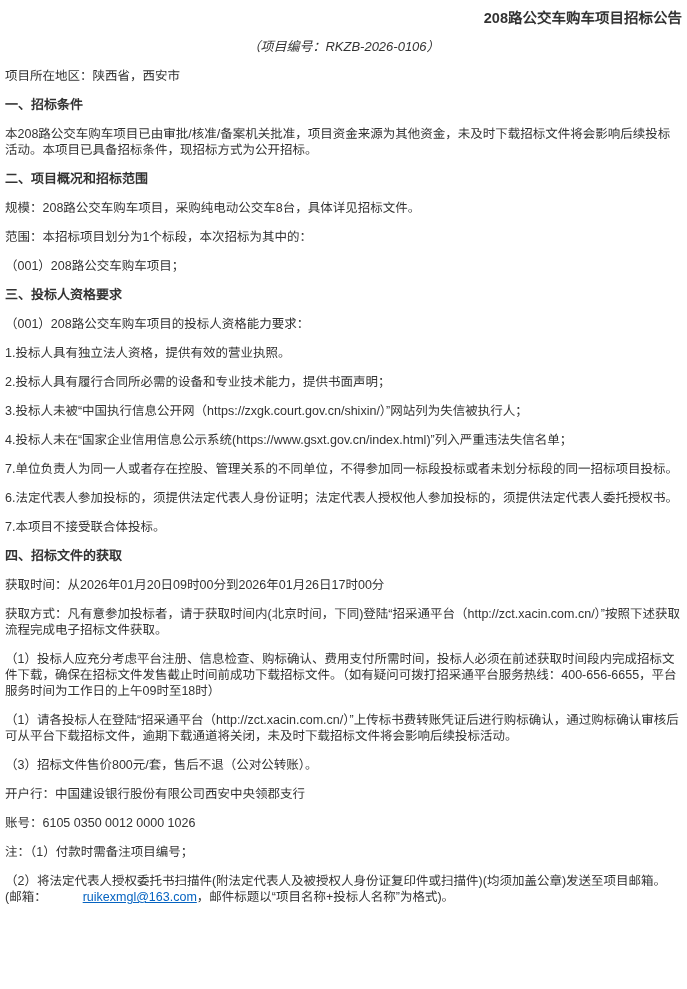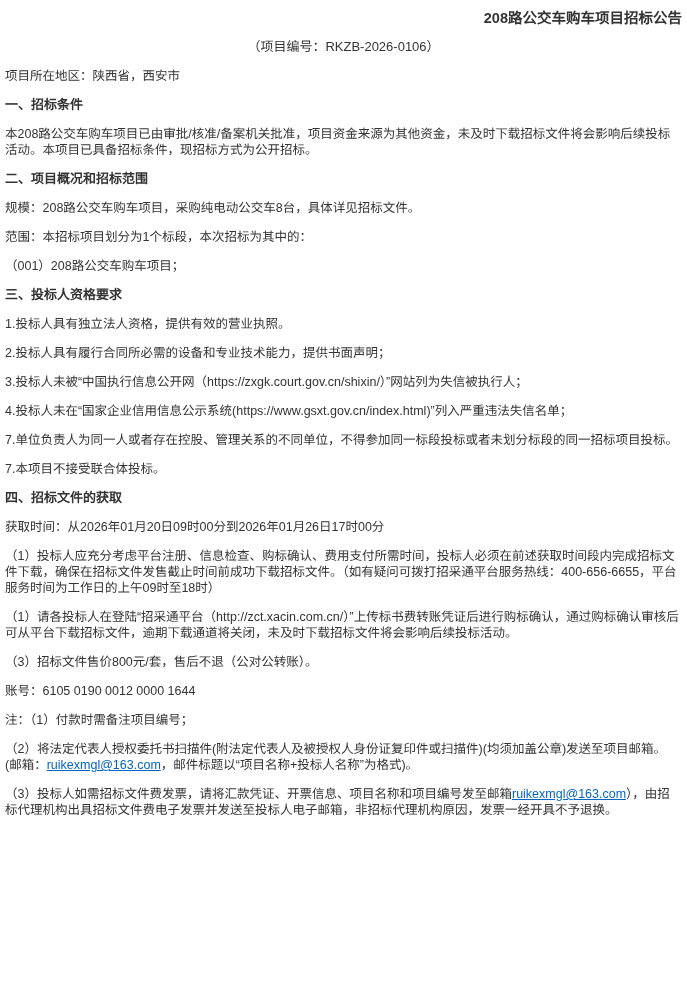--- a/index.html
+++ b/index.html
@@ -28,6 +28,7 @@
   p.subtitle {
     text-align: center;
     font-size: 13px;
+    font-style: italic;
   }
   h2.section-heading {
     font-size: 13px;

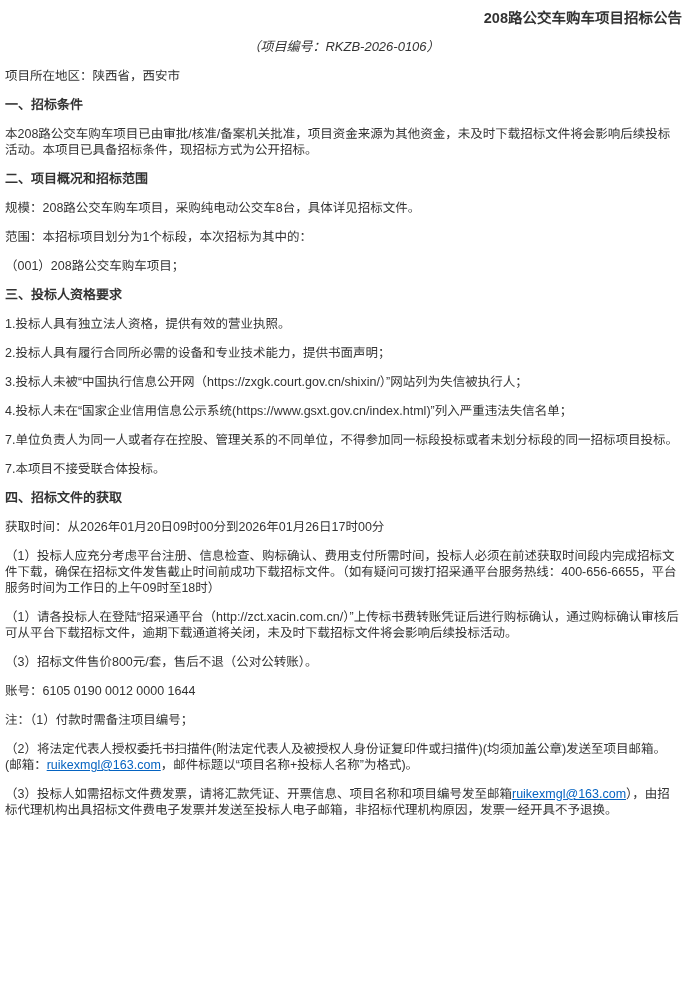--- a/index.html
+++ b/index.html
@@ -59,6 +59,7 @@
   <p>（001）208路公交车购车项目；</p>
 
   <h2 class="section-heading">三、投标人资格要求</h2>
+  <p>（001）208路公交车购车项目的投标人资格能力要求：</p>
   <p>1.投标人具有独立法人资格，提供有效的营业执照。</p>
   <p>2.投标人具有履行合同所必需的设备和专业技术能力，提供书面声明；</p>
   <p>3.投标人未被“中国执行信息公开网（https://zxgk.court.gov.cn/shixin/）”网站列为失信被执行人；</p>

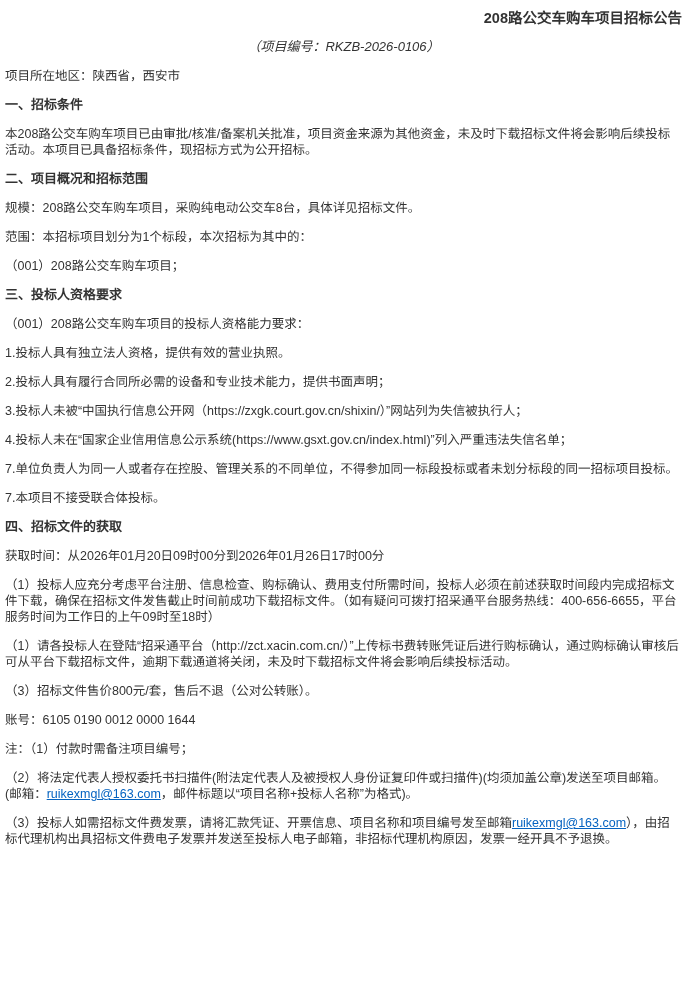--- a/index.html
+++ b/index.html
@@ -65,6 +65,7 @@
   <p>3.投标人未被“中国执行信息公开网（https://zxgk.court.gov.cn/shixin/）”网站列为失信被执行人；</p>
   <p>4.投标人未在“国家企业信用信息公示系统(https://www.gsxt.gov.cn/index.html)”列入严重违法失信名单；</p>
   <p>7.单位负责人为同一人或者存在控股、管理关系的不同单位，不得参加同一标段投标或者未划分标段的同一招标项目投标。</p>
+  <p>6.法定代表人参加投标的，须提供法定代表人身份证明；法定代表人授权他人参加投标的，须提供法定代表人委托授权书。</p>
   <p>7.本项目不接受联合体投标。</p>
 
   <h2 class="section-heading">四、招标文件的获取</h2>

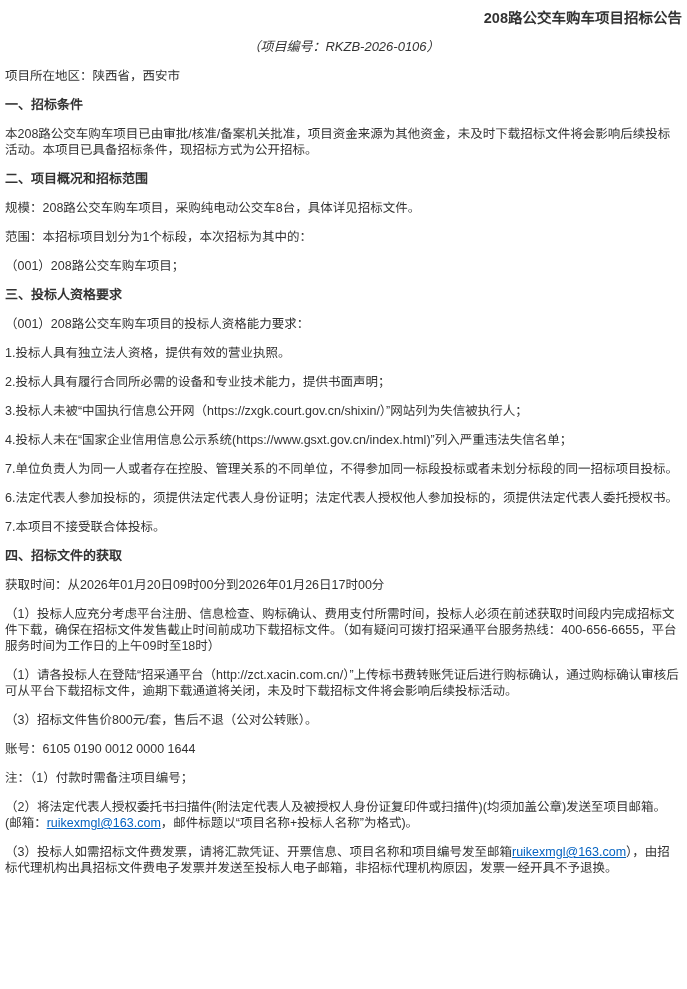--- a/index.html
+++ b/index.html
@@ -70,6 +70,7 @@
 
   <h2 class="section-heading">四、招标文件的获取</h2>
   <p>获取时间：从2026年01月20日09时00分到2026年01月26日17时00分</p>
+  <p>获取方式：凡有意参加投标者，请于获取时间内(北京时间，下同)登陆“招采通平台（http://zct.xacin.com.cn/）”按照下述获取流程完成电子招标文件获取。</p>
   <p>（1）投标人应充分考虑平台注册、信息检查、购标确认、费用支付所需时间，投标人必须在前述获取时间段内完成招标文件下载，确保在招标文件发售截止时间前成功下载招标文件。（如有疑问可拨打招采通平台服务热线：400-656-6655，平台服务时间为工作日的上午09时至18时）</p>
   <p>（1）请各投标人在登陆“招采通平台（http://zct.xacin.com.cn/）”上传标书费转账凭证后进行购标确认，通过购标确认审核后可从平台下载招标文件，逾期下载通道将关闭，未及时下载招标文件将会影响后续投标活动。</p>
   <p>（3）招标文件售价800元/套，售后不退（公对公转账）。</p>

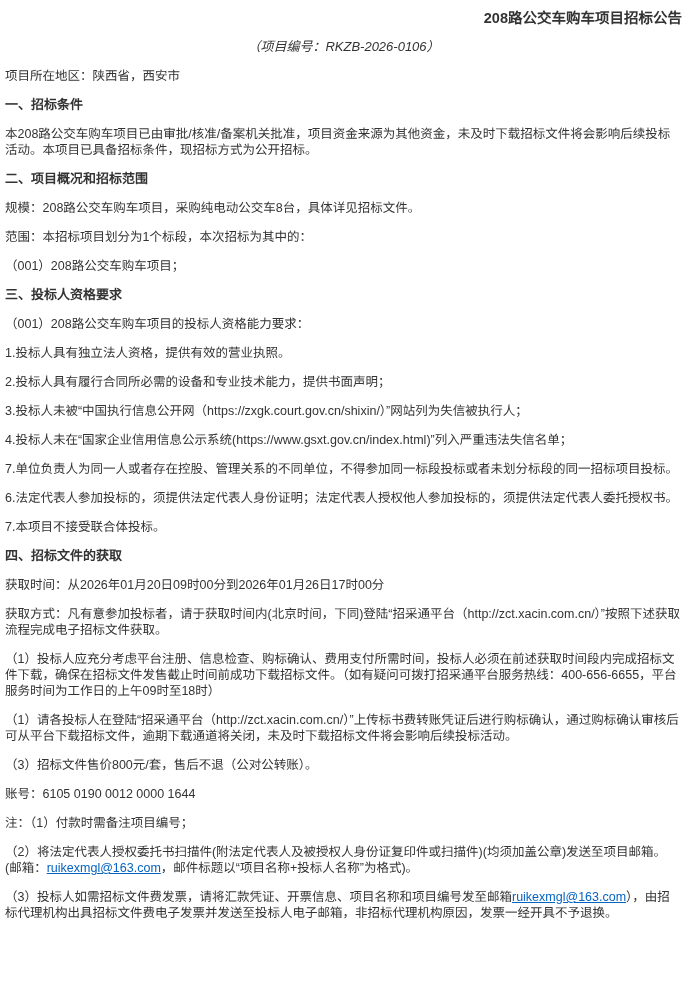--- a/index.html
+++ b/index.html
@@ -74,6 +74,7 @@
   <p>（1）投标人应充分考虑平台注册、信息检查、购标确认、费用支付所需时间，投标人必须在前述获取时间段内完成招标文件下载，确保在招标文件发售截止时间前成功下载招标文件。（如有疑问可拨打招采通平台服务热线：400-656-6655，平台服务时间为工作日的上午09时至18时）</p>
   <p>（1）请各投标人在登陆“招采通平台（http://zct.xacin.com.cn/）”上传标书费转账凭证后进行购标确认，通过购标确认审核后可从平台下载招标文件，逾期下载通道将关闭，未及时下载招标文件将会影响后续投标活动。</p>
   <p>（3）招标文件售价800元/套，售后不退（公对公转账）。</p>
+  <p>开户行：中国建设银行股份有限公司西安中央领郡支行</p>
   <p>账号：6105 0190 0012 0000 1644</p>
   <p>注：（1）付款时需备注项目编号；</p>
   <p>

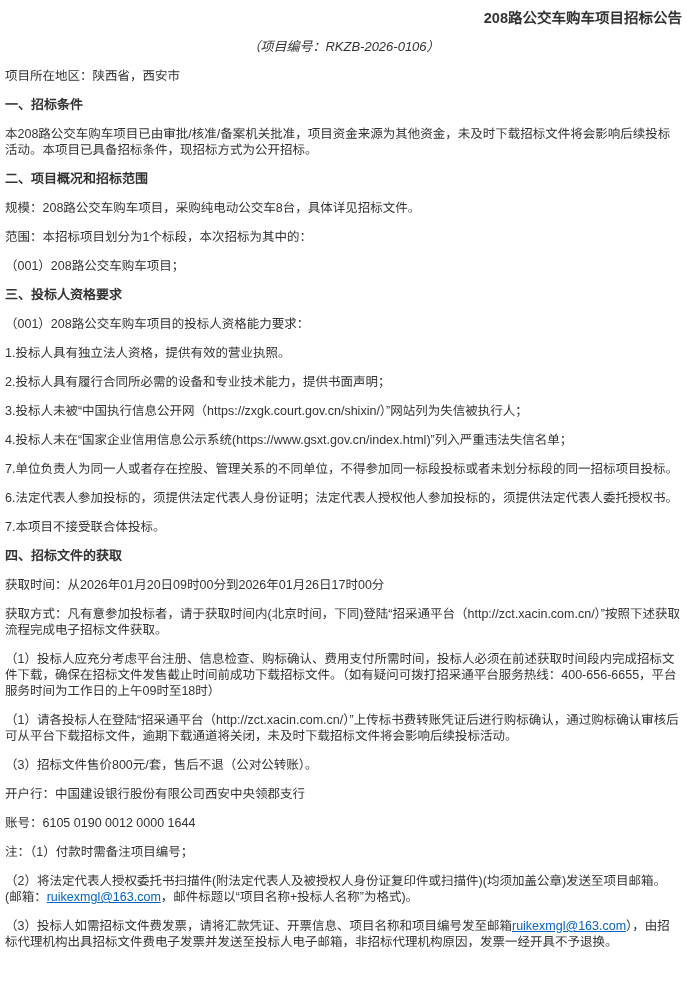--- a/index.html
+++ b/index.html
@@ -75,7 +75,7 @@
   <p>（1）请各投标人在登陆“招采通平台（http://zct.xacin.com.cn/）”上传标书费转账凭证后进行购标确认，通过购标确认审核后可从平台下载招标文件，逾期下载通道将关闭，未及时下载招标文件将会影响后续投标活动。</p>
   <p>（3）招标文件售价800元/套，售后不退（公对公转账）。</p>
   <p>开户行：中国建设银行股份有限公司西安中央领郡支行</p>
-  <p>账号：6105 0190 0012 0000 1644</p>
+  <p>账号：6105 0350 0012 0000 1026</p>
   <p>注：（1）付款时需备注项目编号；</p>
   <p>
     <span>（2）将法定代表人授权委托书扫描件(附法定代表人及被授权人身份证复印件或扫描件)(均须加盖公章)发送至项目邮箱。(邮箱：</span><a class="email-link">ruikexmgl@163.com</a><span>，邮件标题以“项目名称+投标人名称”为格式)。</span>

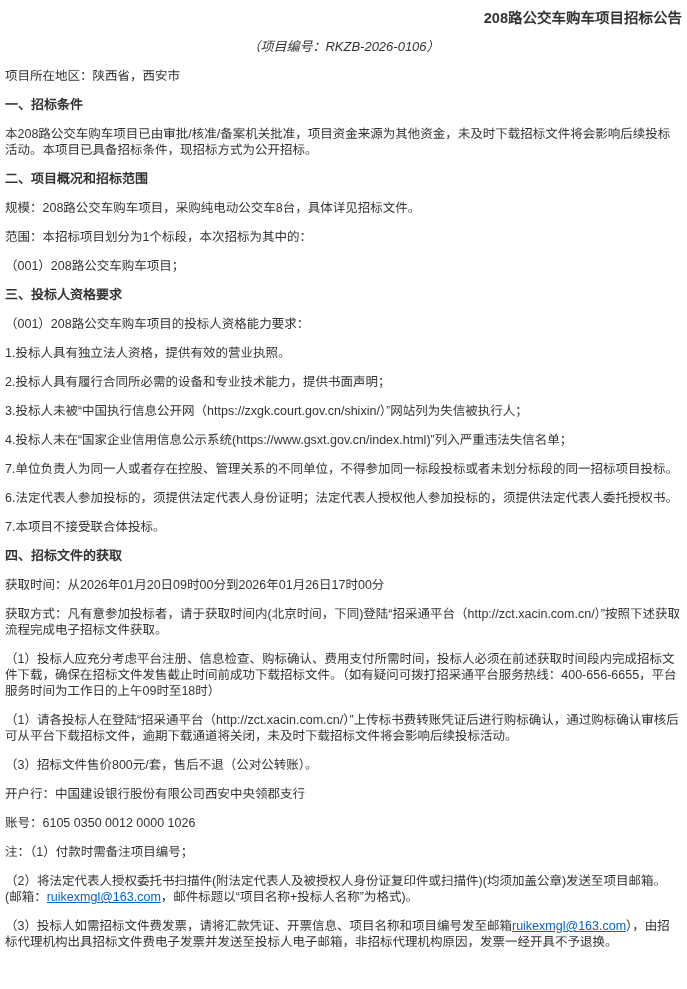--- a/index.html
+++ b/index.html
@@ -39,6 +39,7 @@
     color: var(--color-link, #0563c1);
     text-decoration: underline;
     cursor: pointer;
+    margin-left: 36px;
   }
 </style>
 </head>

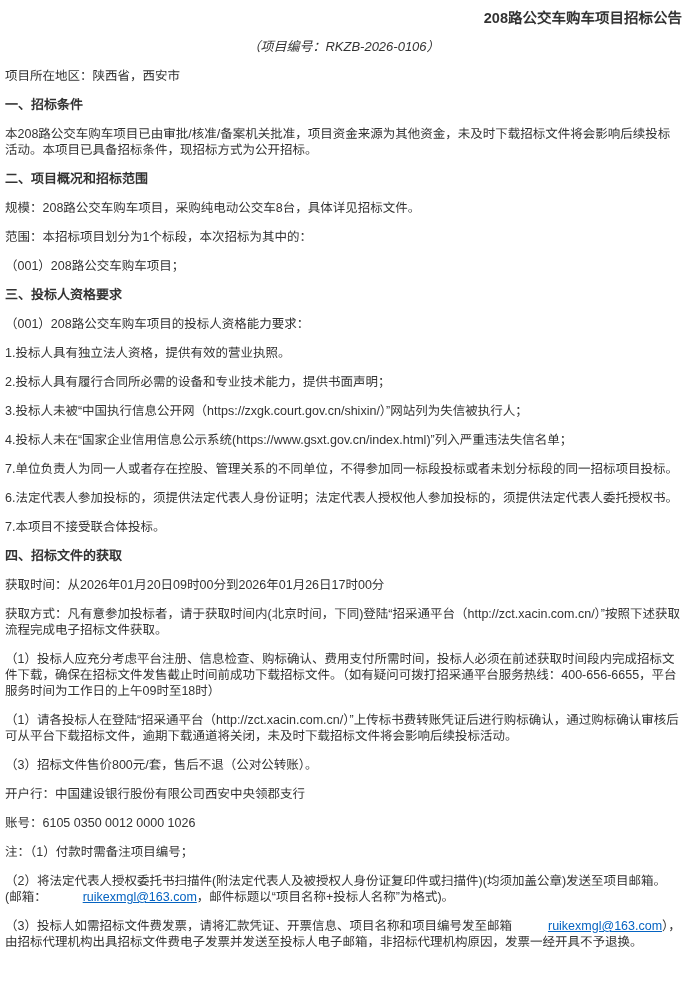--- a/index.html
+++ b/index.html
@@ -81,9 +81,6 @@
   <p>
     <span>（2）将法定代表人授权委托书扫描件(附法定代表人及被授权人身份证复印件或扫描件)(均须加盖公章)发送至项目邮箱。(邮箱：</span><a class="email-link">ruikexmgl@163.com</a><span>，邮件标题以“项目名称+投标人名称”为格式)。</span>
   </p>
-  <p>
-    <span>（3）投标人如需招标文件费发票，请将汇款凭证、开票信息、项目名称和项目编号发至邮箱</span><a class="email-link">ruikexmgl@163.com</a><span>），由招标代理机构出具招标文件费电子发票并发送至投标人电子邮箱，非招标代理机构原因，发票一经开具不予退换。</span>
-  </p>
 
 </div>
 

